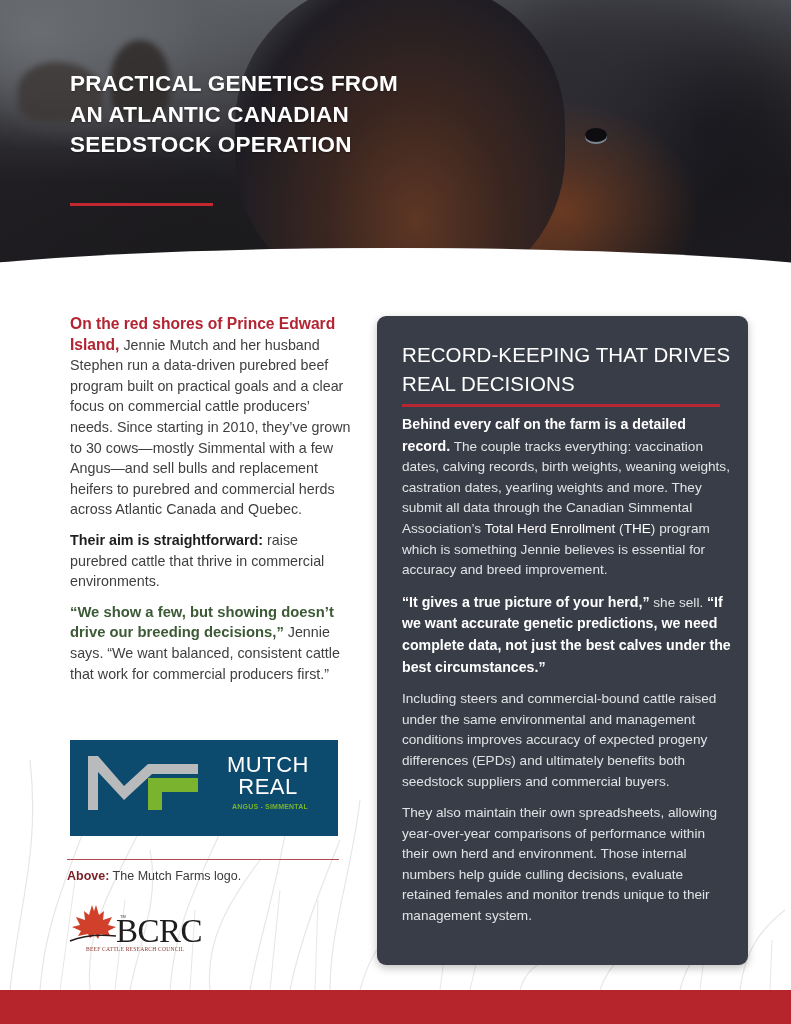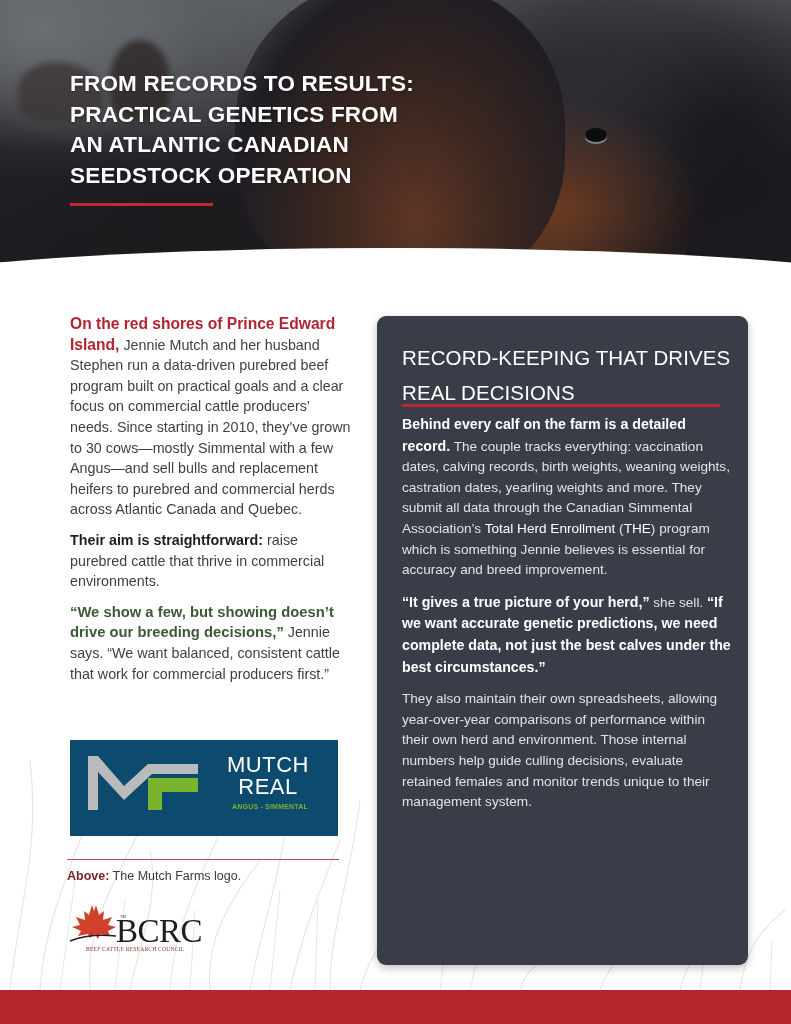--- a/index.html
+++ b/index.html
@@ -147,7 +147,6 @@
 </div>
 
 <h1 class="title">
-  <div>FROM RECORDS TO RESULTS:</div>
   <div>PRACTICAL GENETICS FROM</div>
   <div>AN ATLANTIC CANADIAN</div>
   <div>SEEDSTOCK OPERATION</div>

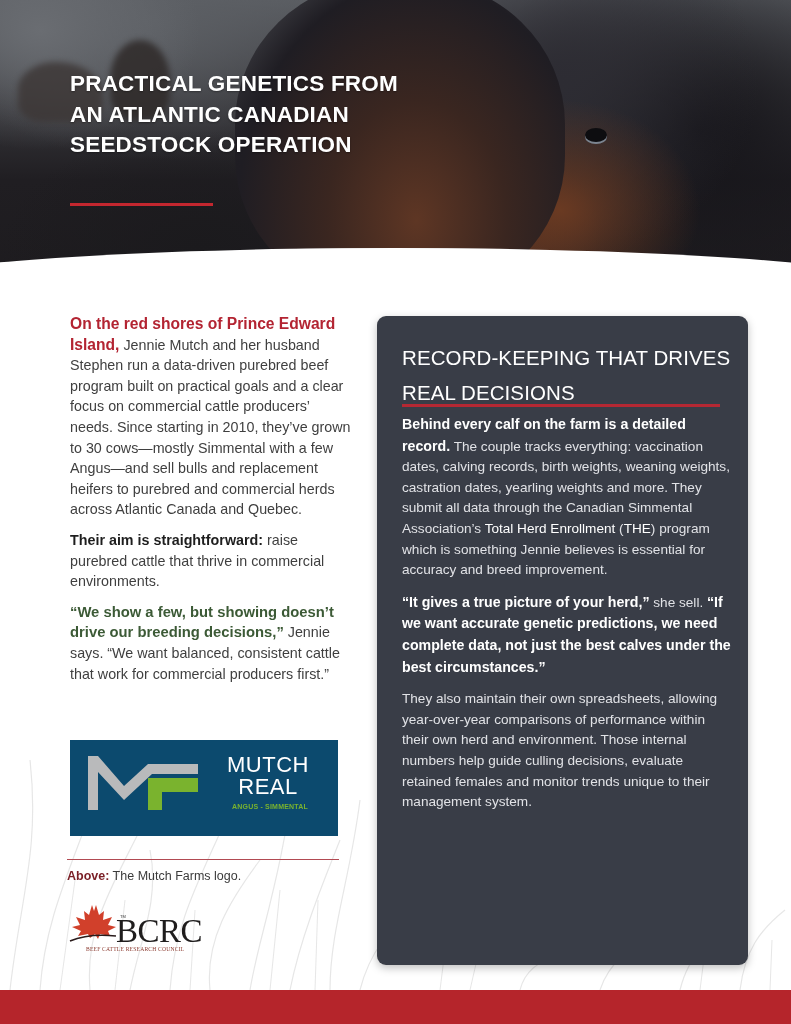--- a/index.html
+++ b/index.html
@@ -116,7 +116,7 @@
   }
   .box-title {
     position: absolute; left: 25px; top: 24px; width: 330px;
-    font-size: 20.5px; line-height: 35px; color: #ffffff; font-weight: 400; letter-spacing: 0.1px;
+    font-size: 20.5px; line-height: 29px; color: #ffffff; font-weight: 400; letter-spacing: 0.1px;
   }
   .box-rule {
     position: absolute; left: 25px; top: 88px; width: 318px; height: 3px; background: #b52833;

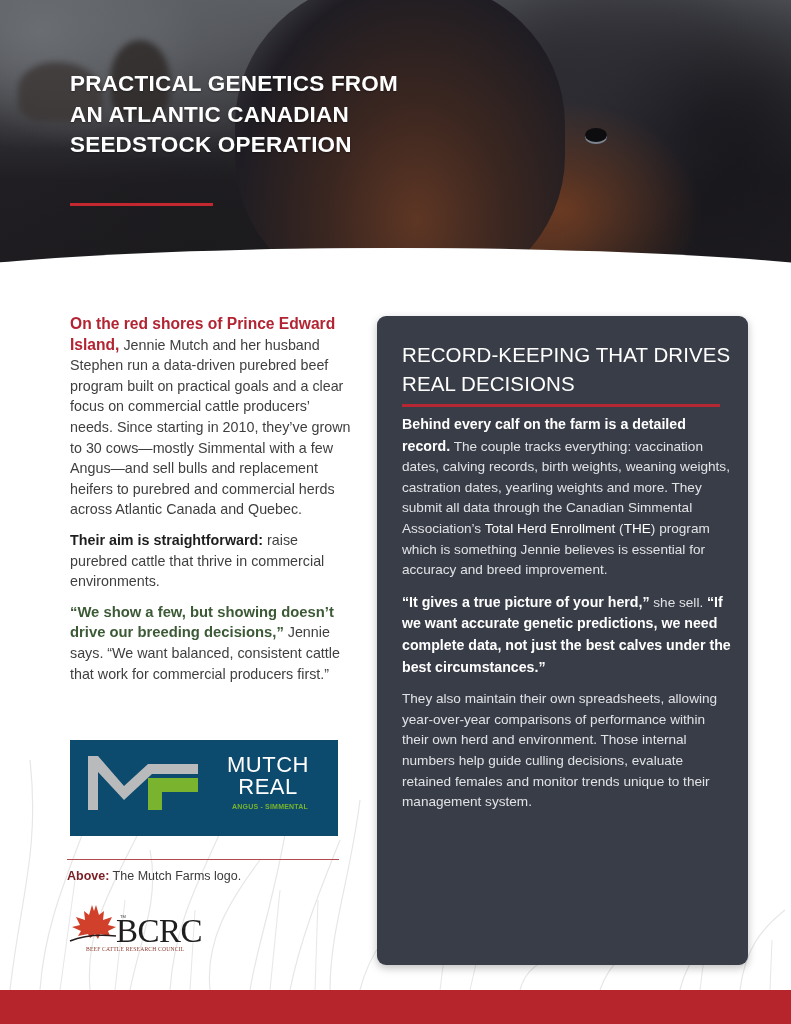--- a/index.html
+++ b/index.html
@@ -236,6 +236,7 @@
     <p>
       <span class="b">“It gives a true picture of your herd,”</span><span> she sell. </span><span class="b">“If we want accurate genetic predictions, we need complete data, not just the best calves under the best circumstances.”</span>
     </p>
+    <p>Including steers and commercial-bound cattle raised under the same environmental and management conditions improves accuracy of expected progeny differences (EPDs) and ultimately benefits both seedstock suppliers and commercial buyers.</p>
     <p>They also maintain their own spreadsheets, allowing year-over-year comparisons of performance within their own herd and environment. Those internal numbers help guide culling decisions, evaluate retained females and monitor trends unique to their management system.</p>
   </div>
 </div>

